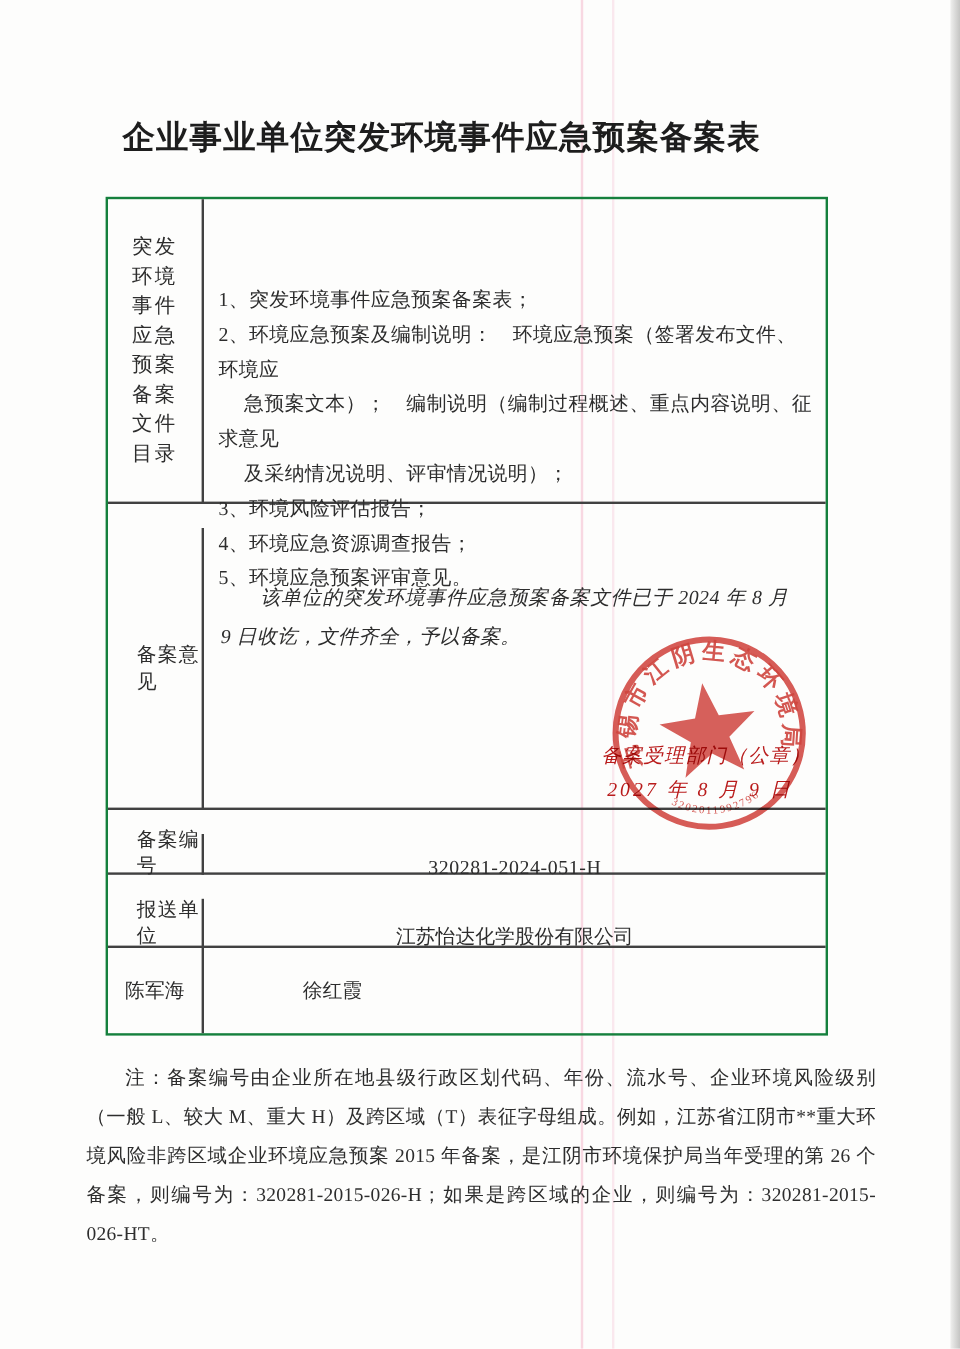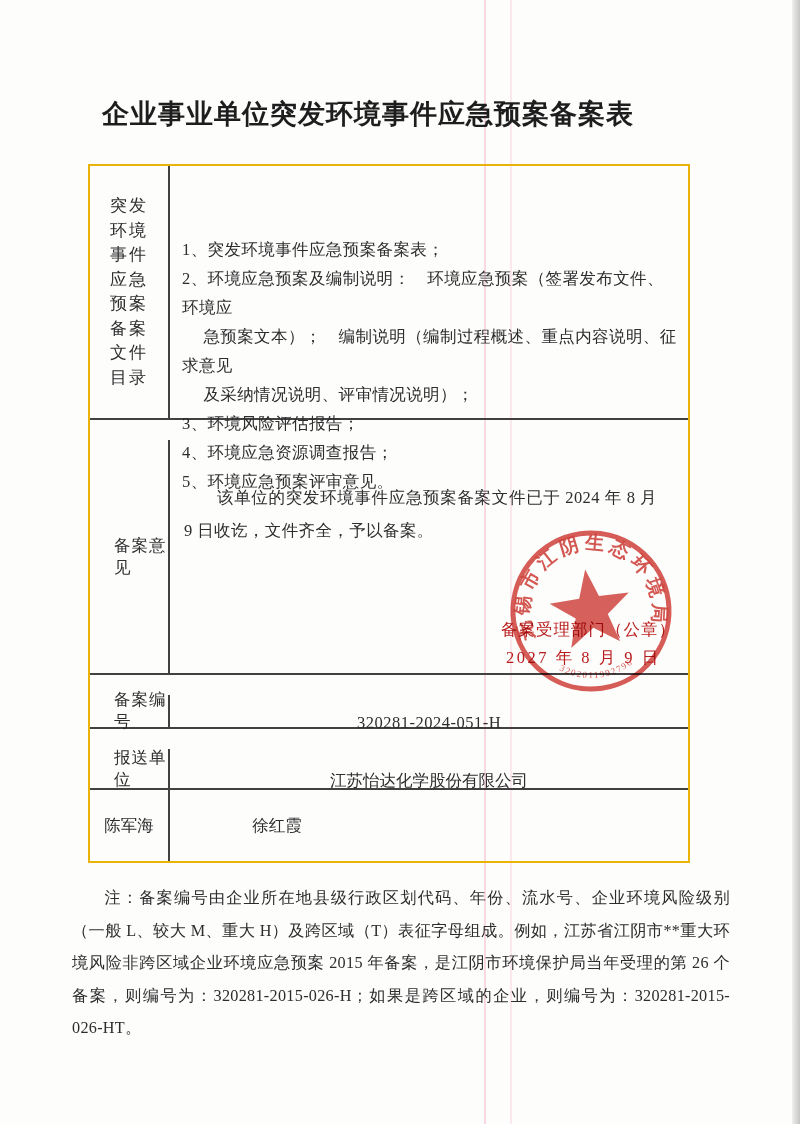--- a/index.html
+++ b/index.html
@@ -23,7 +23,7 @@
   
   .doc-table{
     position:absolute;left:88px;top:164px;width:602px;height:699px;
-    box-sizing:border-box;border:2px solid #eab308;
+    box-sizing:border-box;border:2px solid #15803d;
     display:grid;
     grid-template-columns:80px 214px 110px auto;
     grid-template-rows:254px 255px 54px 61px auto;

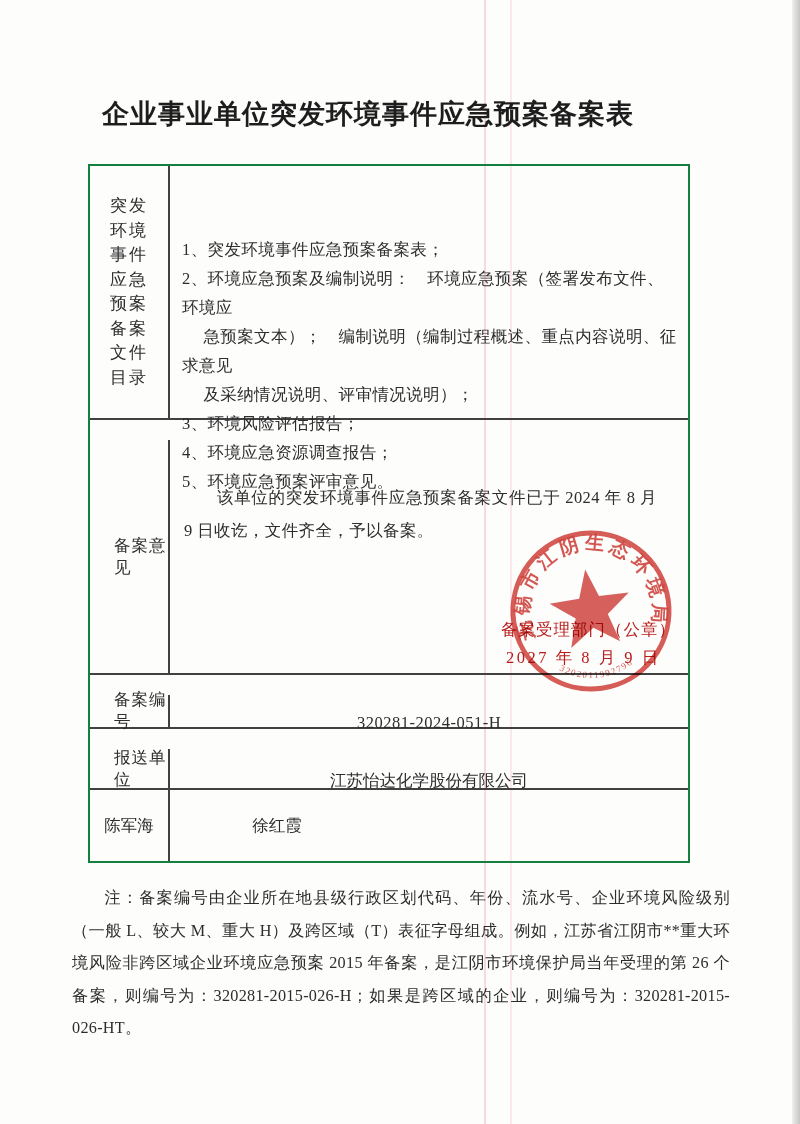--- a/index.html
+++ b/index.html
@@ -40,7 +40,7 @@
   .catalog-label div{line-height:24.5px;font-size:17px;letter-spacing:2px;}
   .catalog-body{padding:25px 10px 0 12px;}
   .catalog-body div{line-height:29px;letter-spacing:.4px;white-space:pre-wrap;}
-  .opinion-body{padding:17px 31px 0 14px;}
+  .opinion-body{padding:17px 31px 0 14px;font-style:italic;}
   .opinion-text{text-indent:2em;line-height:33px;text-align:justify;letter-spacing:.4px;margin:0;}
   .sig-line{position:absolute;letter-spacing:1px;white-space:nowrap;font-size:16.5px;color:#b91c1c;}
   .sig-label{left:331px;top:155px;}

